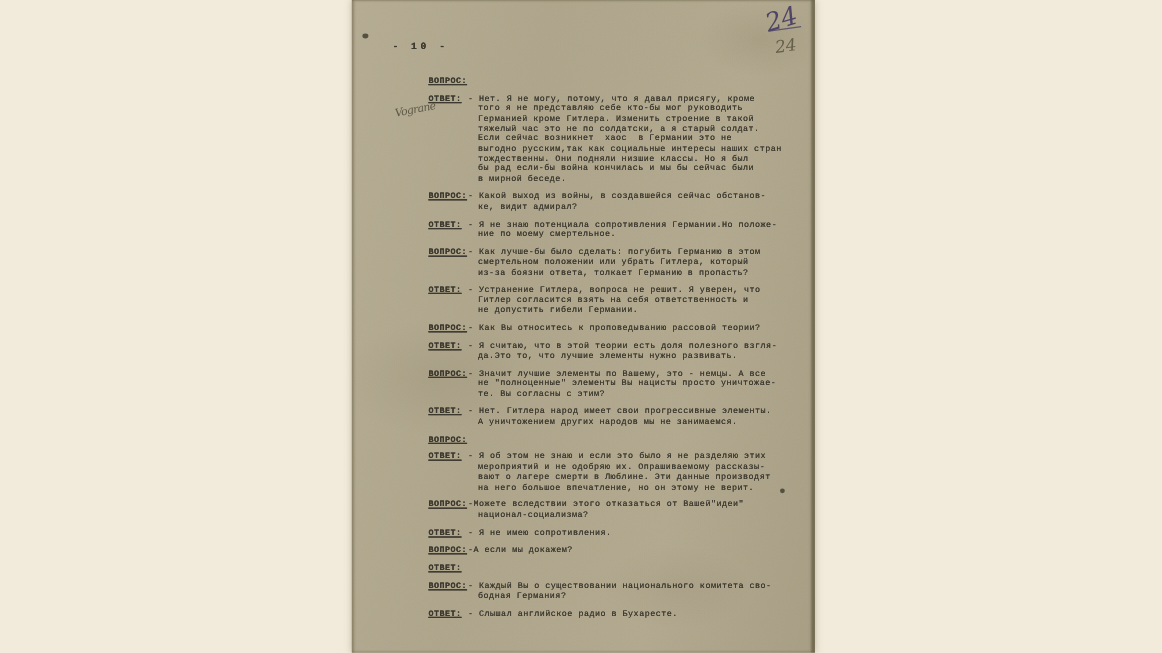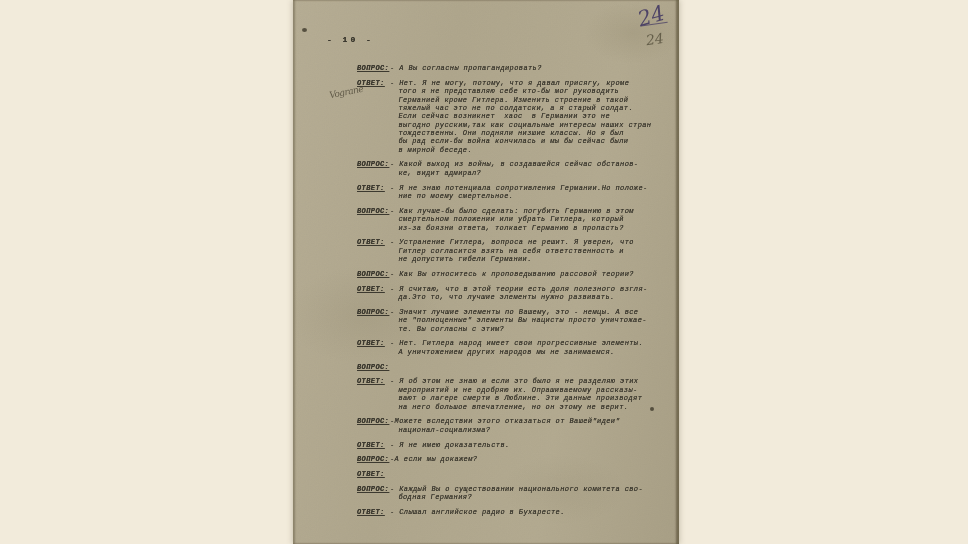--- a/index.html
+++ b/index.html
@@ -24,7 +24,7 @@
     font-size:8px;letter-spacing:3px;font-weight:bold;
     text-shadow:0 0 .5px rgba(40,38,30,.9);
   }
-  .entry{display:flex;margin-bottom:6.5px;font-size:7px;line-height:8.35px;letter-spacing:.4px;font-style:italic;}
+  .entry{display:flex;margin-bottom:6.5px;font-size:7px;line-height:8.35px;letter-spacing:.4px;}
   .lbl{flex:0 0 33px;white-space:nowrap;font-weight:bold;text-shadow:0 0 .5px rgba(40,38,30,.85);}
   .lbl span{text-decoration:underline;text-underline-offset:1px;}
   .txt{

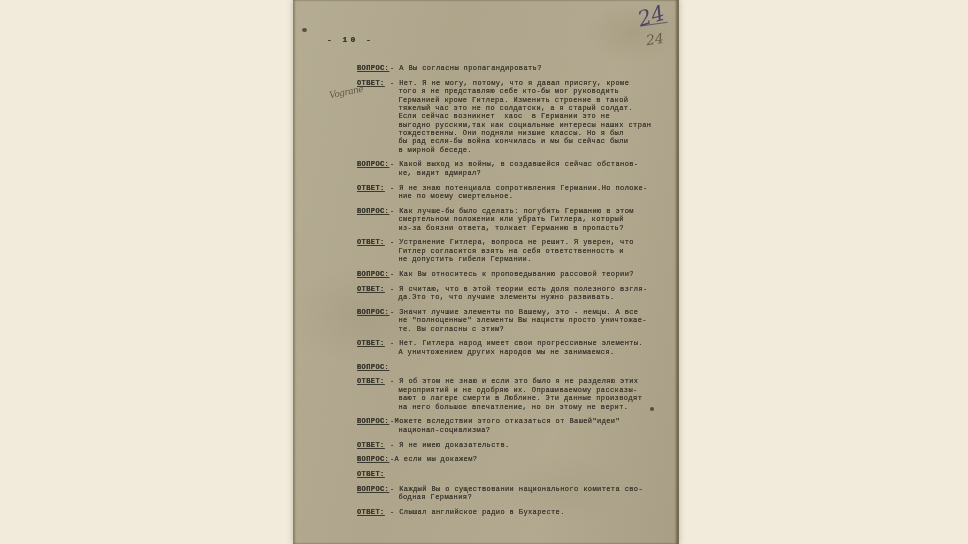--- a/index.html
+++ b/index.html
@@ -73,7 +73,6 @@
 
     <div class="entry">
       <div class="lbl"><span>ВОПРОС:</span></div>
-      <div class="txt">- А Вы согласны пропагандировать?</div>
     </div>
     <div class="entry">
       <div class="lbl"><span>ОТВЕТ:</span></div>

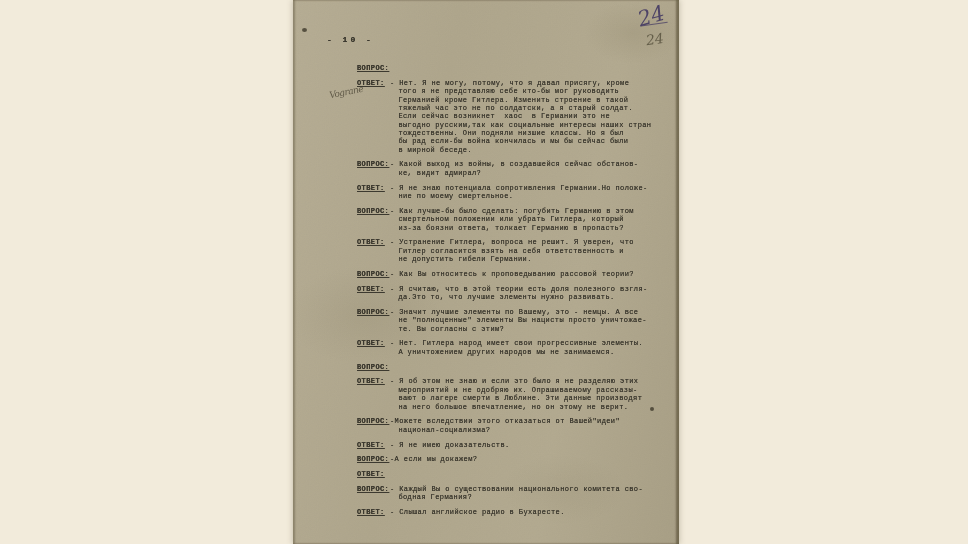--- a/index.html
+++ b/index.html
@@ -145,7 +145,7 @@
     </div>
     <div class="entry">
       <div class="lbl"><span>ОТВЕТ:</span></div>
-      <div class="txt">- Я не имею доказательств.</div>
+      <div class="txt">- Я не имею сопротивления.</div>
     </div>
     <div class="entry">
       <div class="lbl"><span>ВОПРОС:</span></div>

